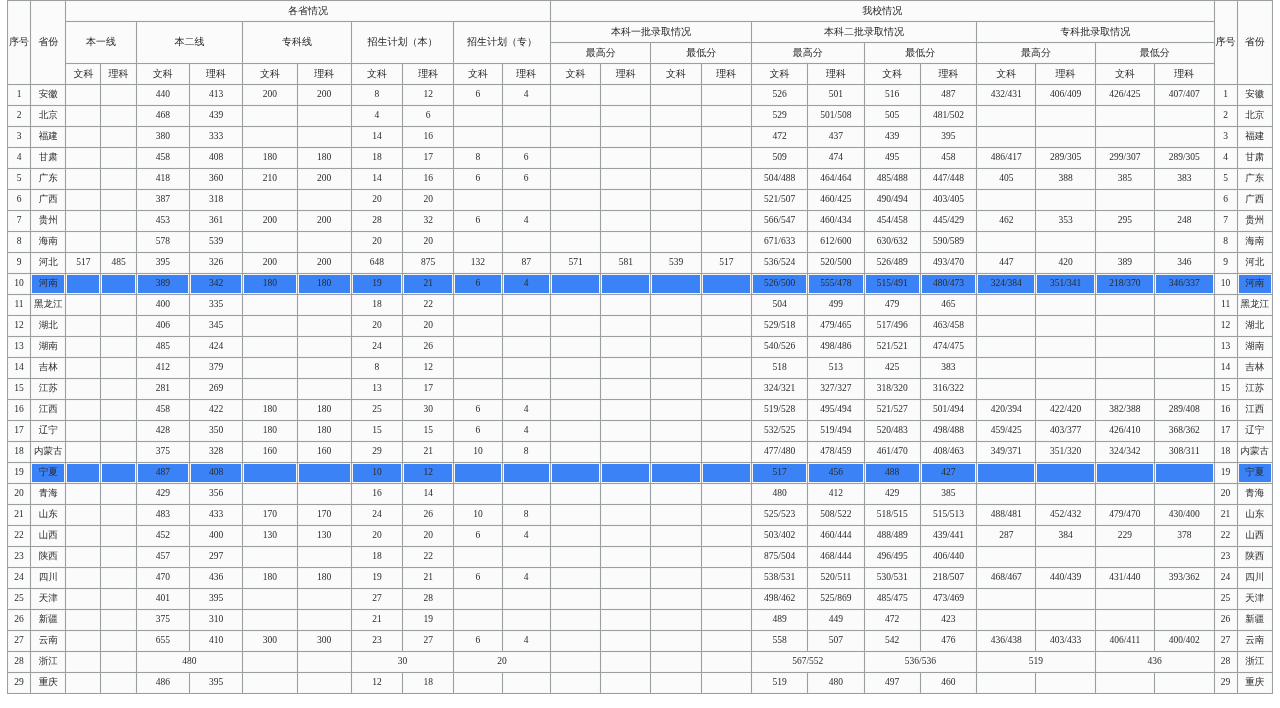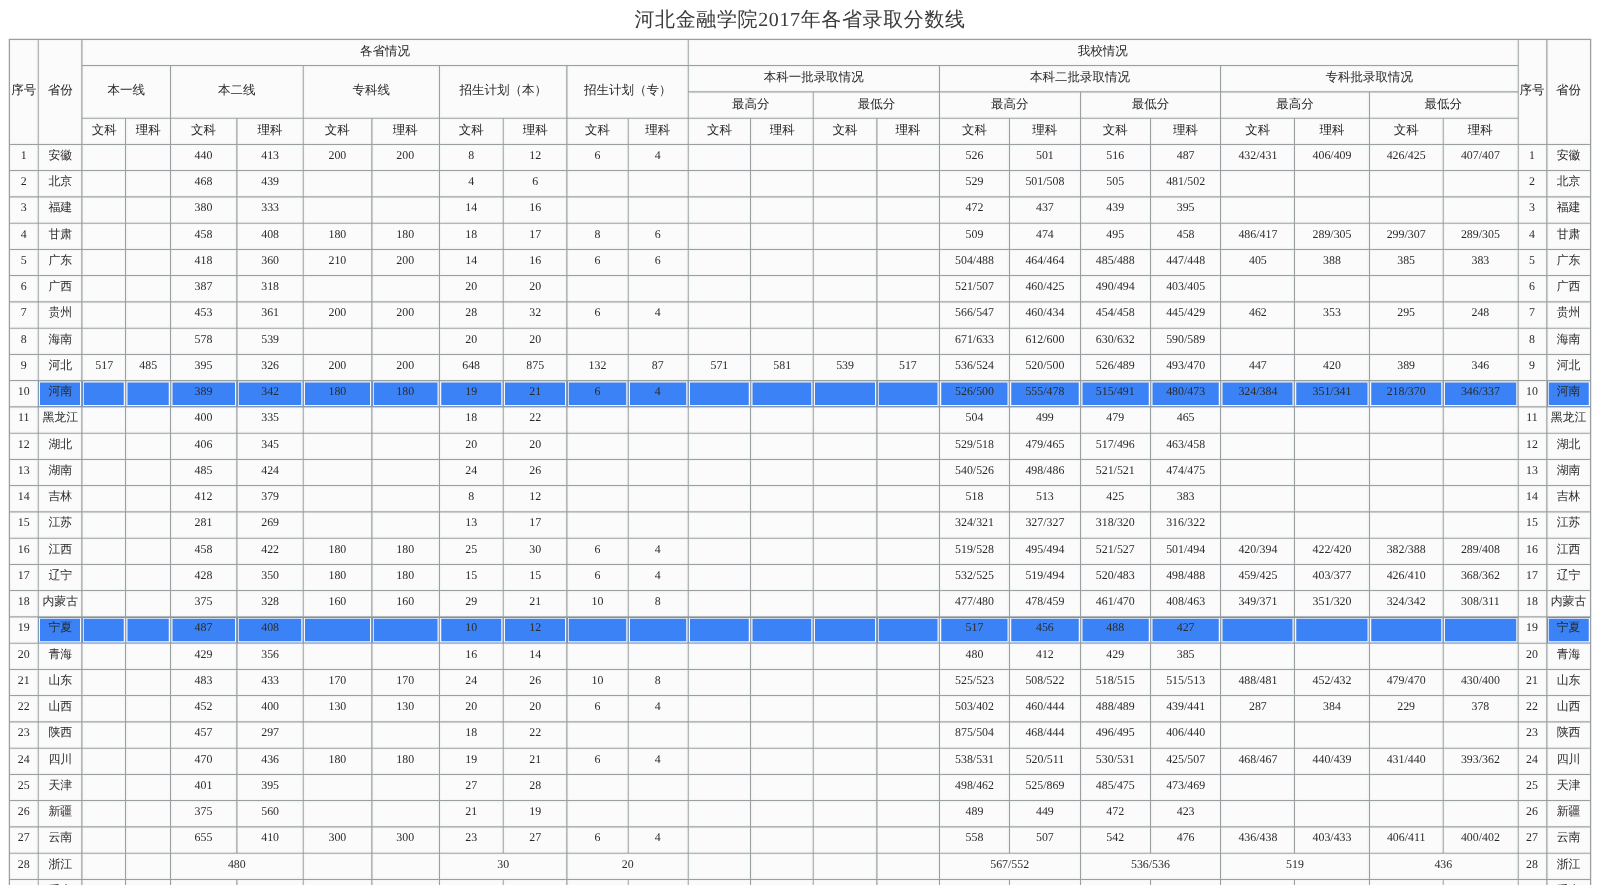--- a/index.html
+++ b/index.html
@@ -61,7 +61,6 @@
 
 <div id="page">
 
-  <div id="title">河北金融学院2017年各省录取分数线</div>
 
   <table class="sheet">
     <colgroup>

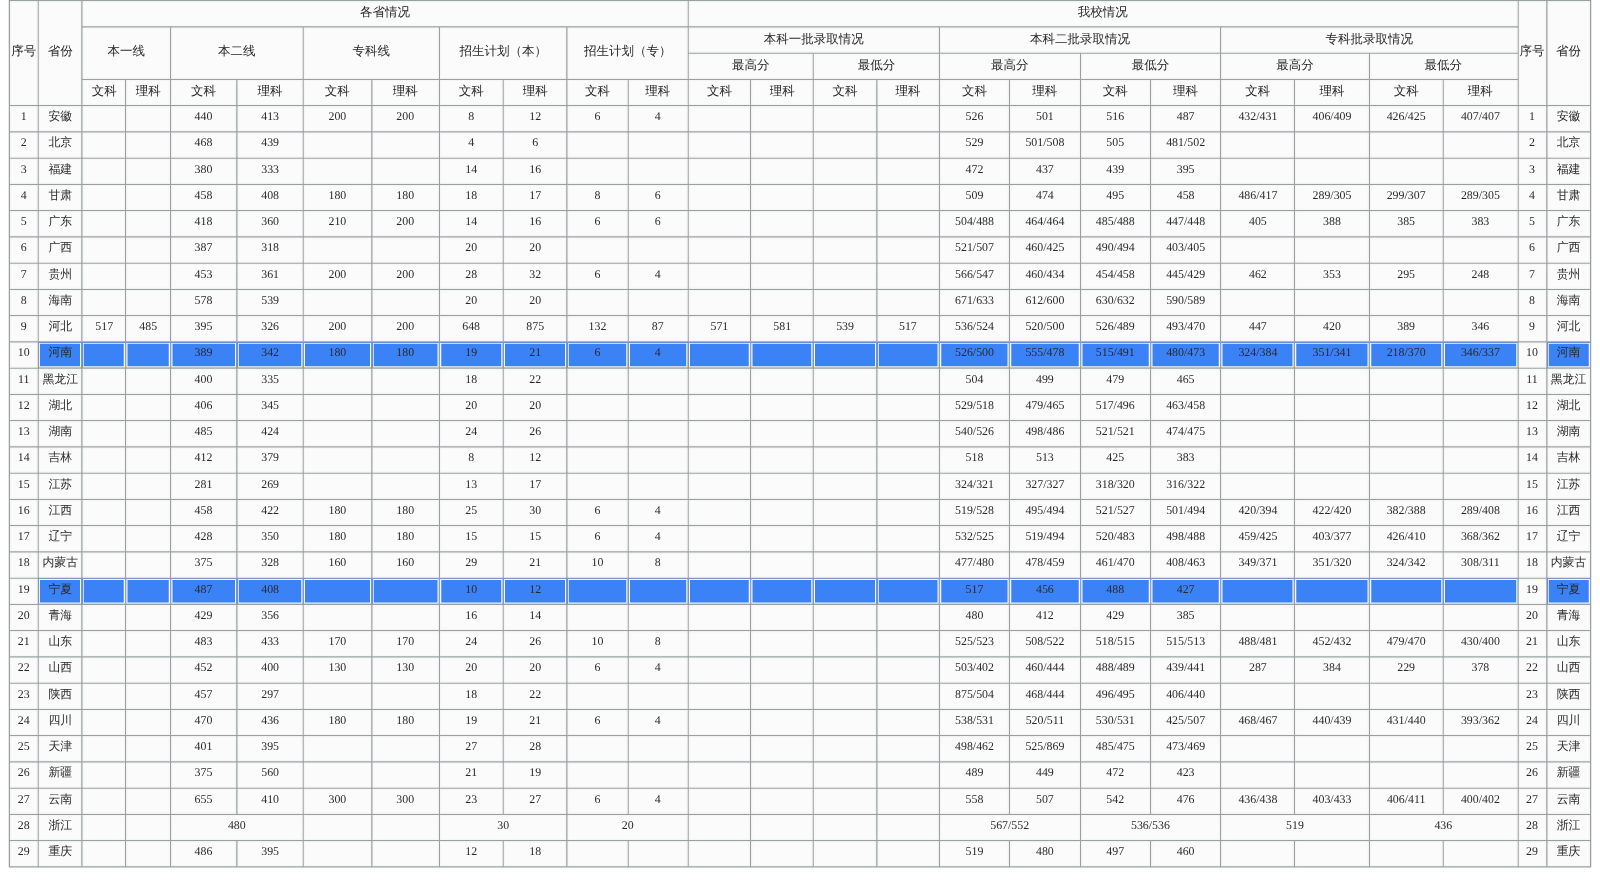--- a/index.html
+++ b/index.html
@@ -808,7 +808,7 @@
           <td class="tiny">538/531</td>
           <td class="tiny">520/511</td>
           <td class="tiny">530/531</td>
-          <td class="tiny">425/507</td>
+          <td class="tiny">218/507</td>
           <td class="tiny">468/467</td>
           <td class="tiny">440/439</td>
           <td class="tiny">431/440</td>

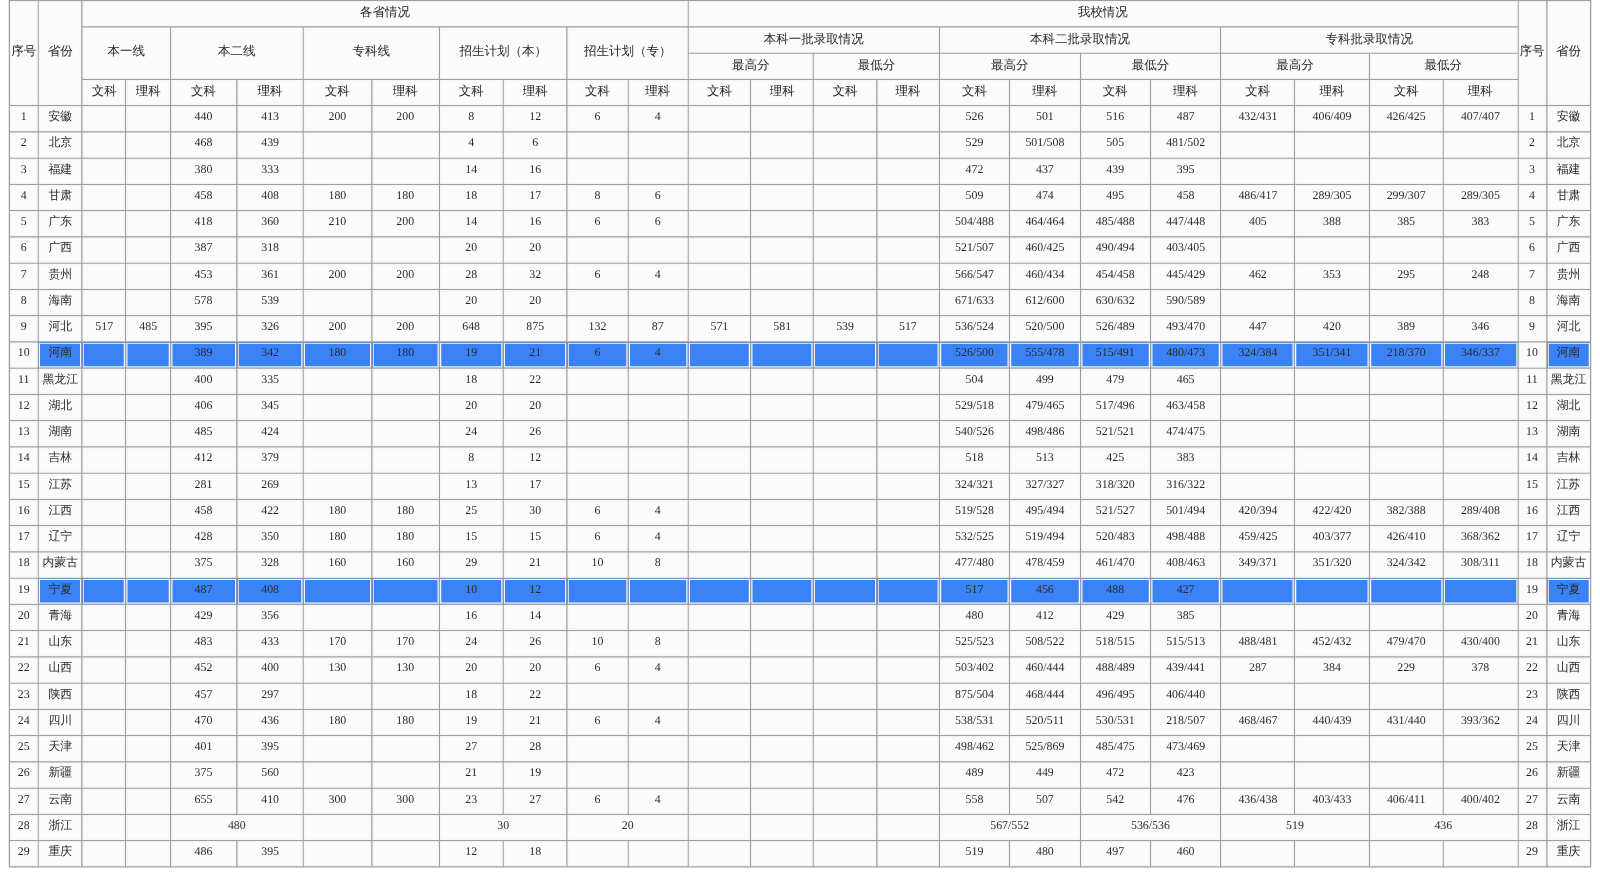--- a/index.html
+++ b/index.html
@@ -850,7 +850,7 @@
           <td></td>
           <td></td>
           <td>375</td>
-          <td>560</td>
+          <td>310</td>
           <td></td>
           <td></td>
           <td>21</td>

